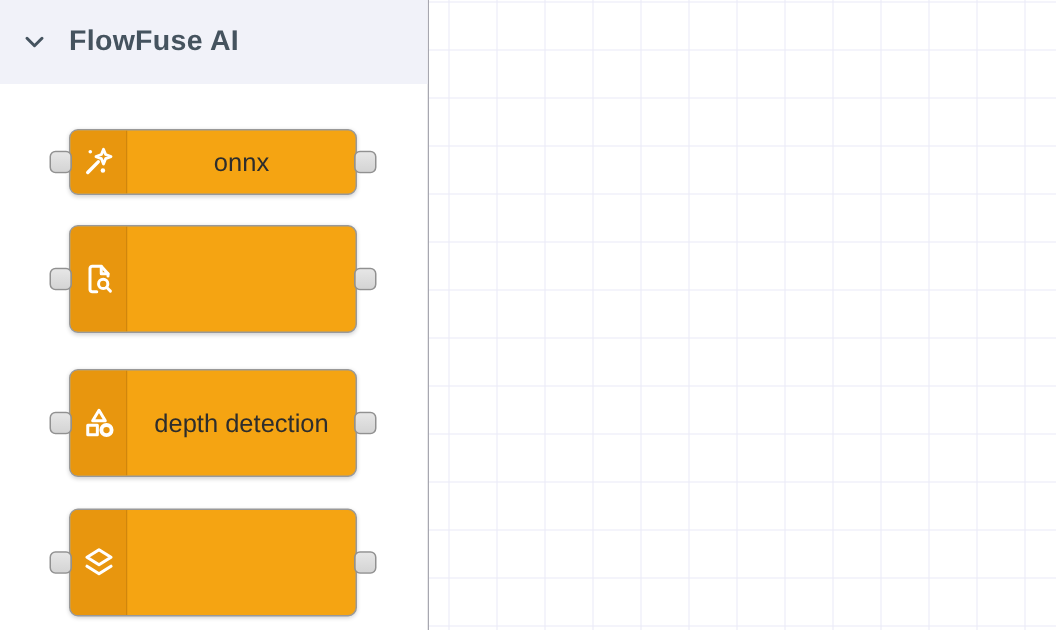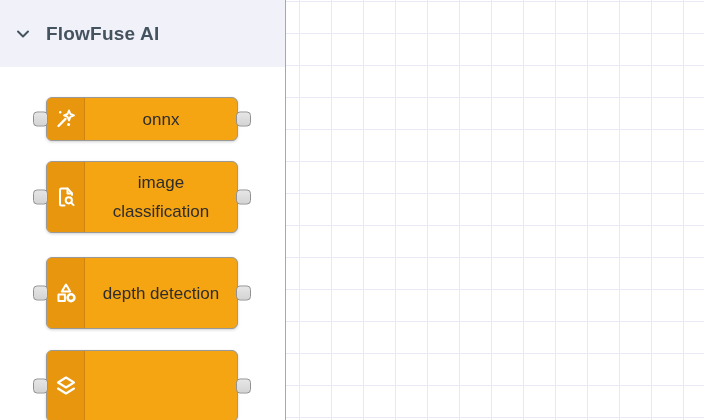--- a/index.html
+++ b/index.html
@@ -24,7 +24,7 @@
   .palette-header {
     display: flex;
     align-items: center;
-    height: 67px;
+    height: 56px;
     background: #f1f2f9;
     padding-left: 16px;
     cursor: pointer;

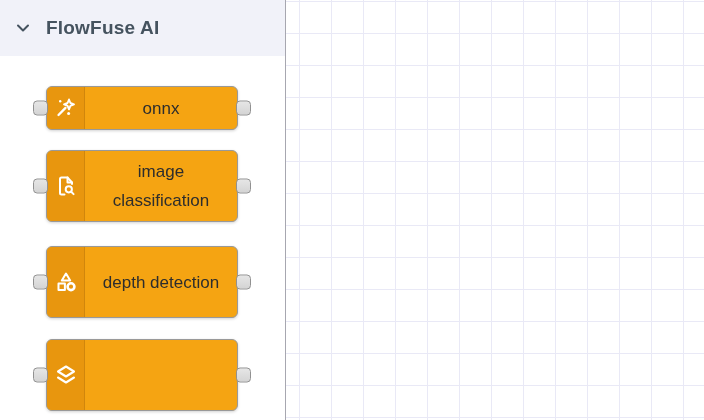--- a/index.html
+++ b/index.html
@@ -154,7 +154,6 @@
             </g>
           </svg>
         </div>
-        <div class="node-label">image classification</div>
       </div>
 
       <div class="node" style="top:190px; height:72px;">

